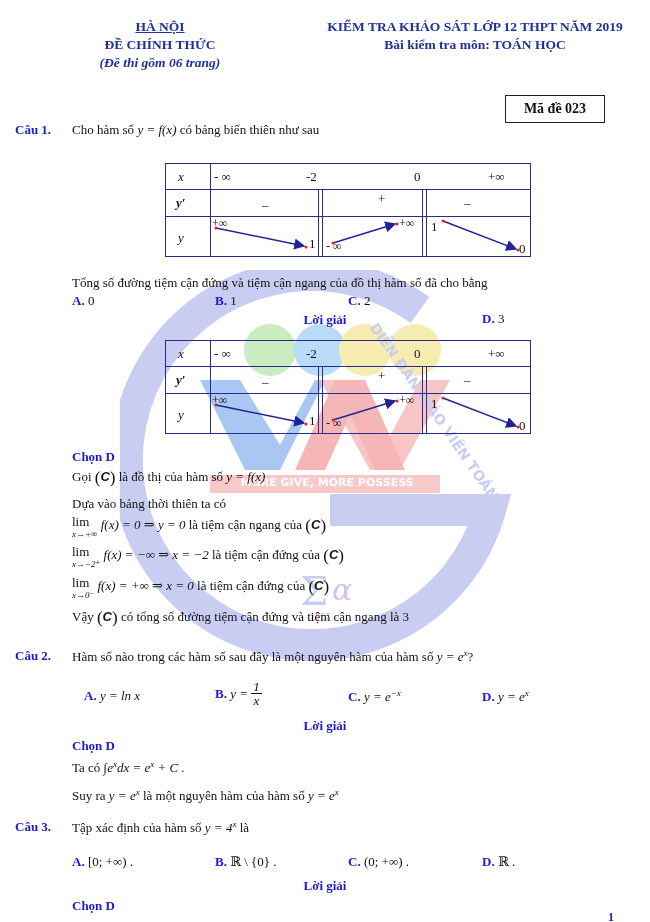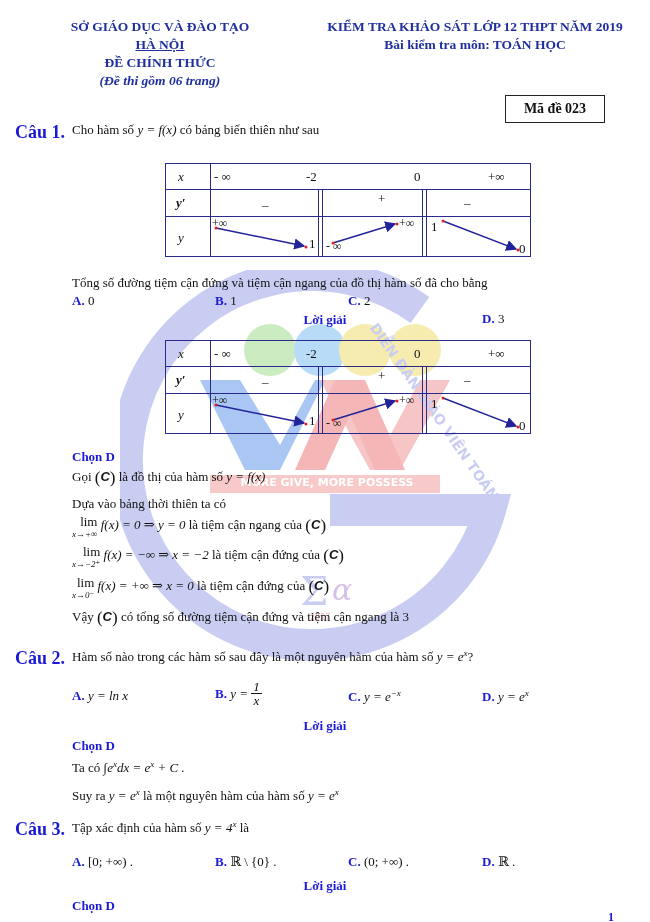--- a/index.html
+++ b/index.html
@@ -59,7 +59,6 @@
 <div class="abs" style="left:380px;top:320px;font-family:'DejaVu Sans',sans-serif;font-size:14px;font-weight:bold;color:#c9cdf2;transform:rotate(55deg);transform-origin:left top;white-space:nowrap;">DIỄN ĐÀN GIÁO VIÊN TOÁN</div>
 
 <div class="abs hdr-left navy b">
-  <div>SỞ GIÁO DỤC VÀ ĐÀO TẠO</div>
   <div class="u">HÀ NỘI</div>
   <div>ĐỀ CHÍNH THỨC</div>
   <div class="i">(Đề thi gồm 06 trang)</div>

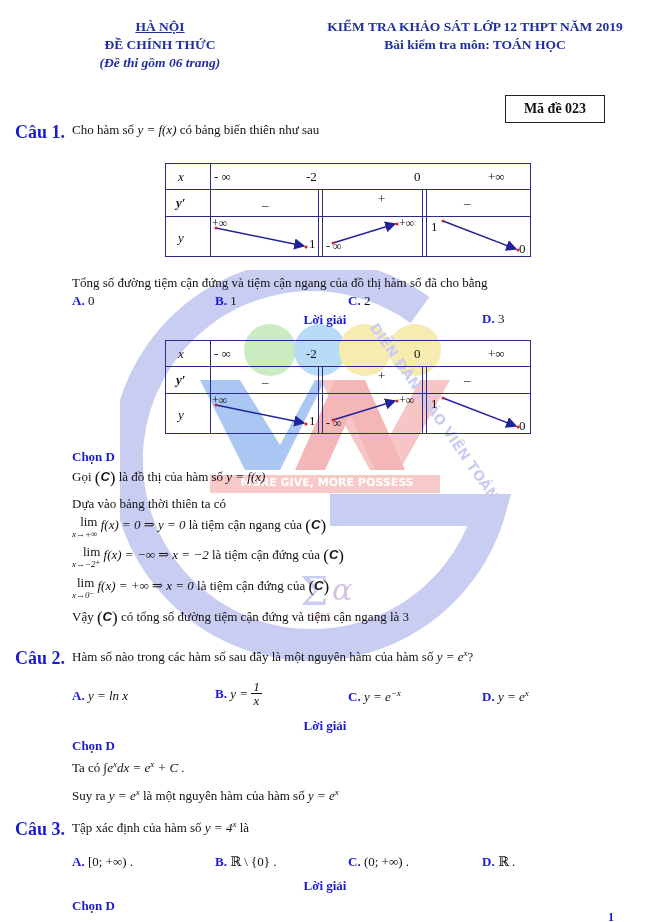--- a/index.html
+++ b/index.html
@@ -12,7 +12,7 @@
   .hdr-right{left:300px;top:18px;width:350px;text-align:center;font-size:13.5px;line-height:18px;}
   .u{text-decoration:underline;}
   .code-box{left:505px;top:95px;width:98px;height:26px;border:1.3px solid #222;font-weight:bold;font-size:14px;text-align:center;line-height:26px;}
-  .qlabel{font-weight:bold;color:#1a1ad6;font-size:18px;}
+  .qlabel{font-weight:bold;color:#1a1ad6;font-size:13px;}
   .line{font-size:13px;white-space:nowrap;}
   .m{font-style:italic;font-family:"Liberation Serif","DejaVu Serif",serif;}
   .opt-lbl{font-weight:bold;color:#1a1ad6;}

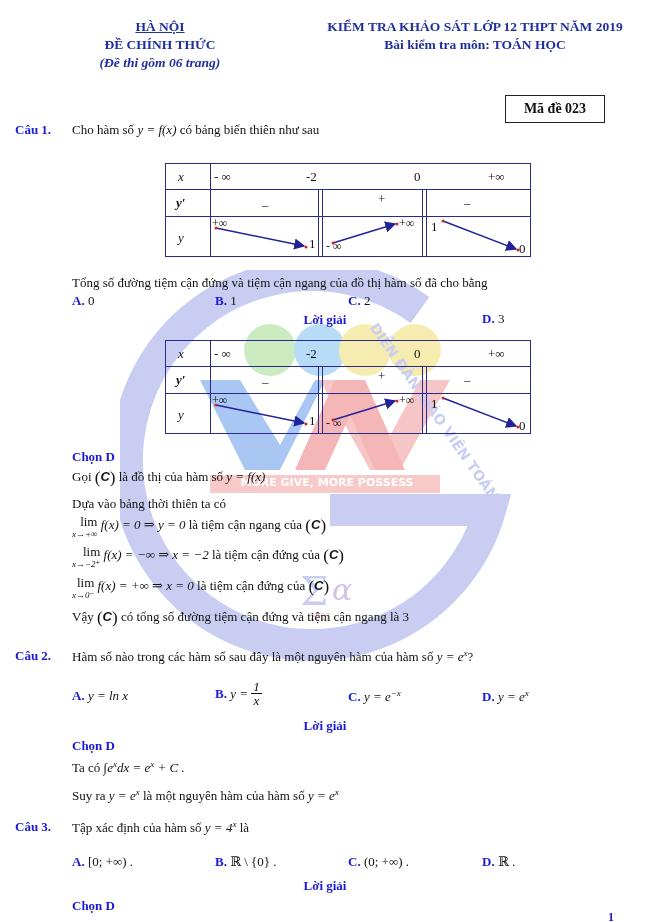--- a/index.html
+++ b/index.html
@@ -28,7 +28,7 @@
   .frac{display:inline-block;vertical-align:middle;text-align:center;line-height:13px;}
   .frac .num{display:block;border-bottom:1px solid #111;padding:0 2px;}
   .frac .den{display:block;padding:0 2px;}
-  .lim{display:inline-block;text-align:right;vertical-align:top;line-height:12px;}
+  .lim{display:inline-block;text-align:left;vertical-align:top;line-height:12px;}
   .lim .sub{display:block;font-size:9px;font-style:italic;}
   .paren{font-size:17px;vertical-align:-2px;}
   .cc{font-family:"Liberation Sans","DejaVu Sans",sans-serif;font-style:italic;font-weight:bold;font-size:13px;}

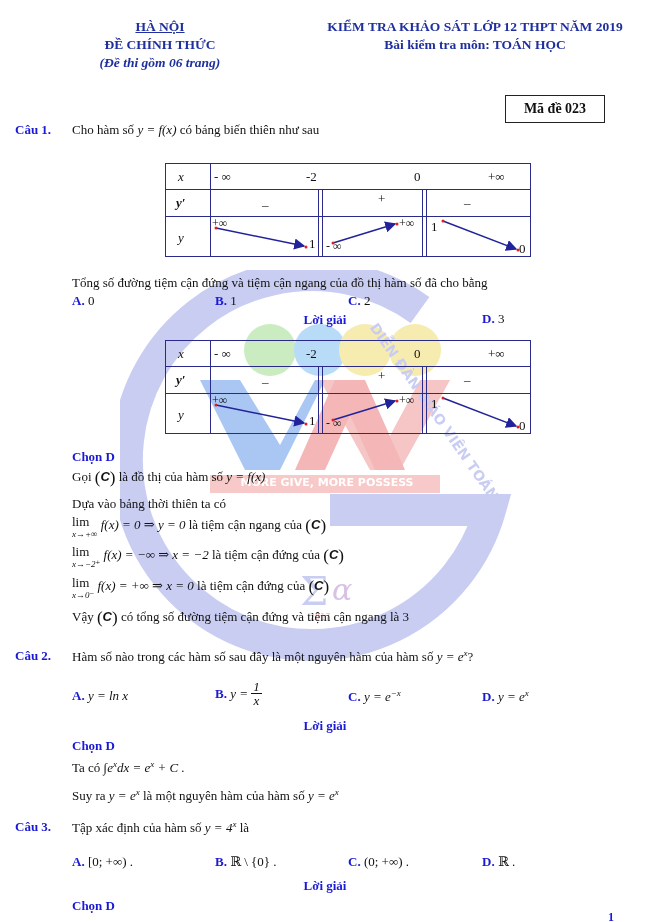--- a/index.html
+++ b/index.html
@@ -202,7 +202,7 @@
 <div class="abs line" style="left:72px;top:648px;">
   <span>Hàm số nào trong các hàm số sau đây là một nguyên hàm của hàm số </span><span class="m">y = e</span><sup class="m">x</sup><span>?</span>
 </div>
-<div class="abs line" style="left:72px;top:688px;text-align:right;"><span class="opt-lbl">A.</span> <span class="m">y = ln x</span></div>
+<div class="abs line" style="left:84px;top:688px;text-align:right;"><span class="opt-lbl">A.</span> <span class="m">y = ln x</span></div>
 <div class="abs line" style="left:215px;top:680px;"><span class="opt-lbl" style="vertical-align:middle;">B.</span> <span class="m" style="vertical-align:middle;">y = </span><span class="frac m"><span class="num">1</span><span class="den">x</span></span></div>
 <div class="abs line" style="left:348px;top:688px;"><span class="opt-lbl">C.</span> <span class="m">y = e</span><sup class="m">−x</sup></div>
 <div class="abs line" style="left:482px;top:688px;"><span class="opt-lbl">D.</span> <span class="m">y = e</span><sup class="m">x</sup></div>

